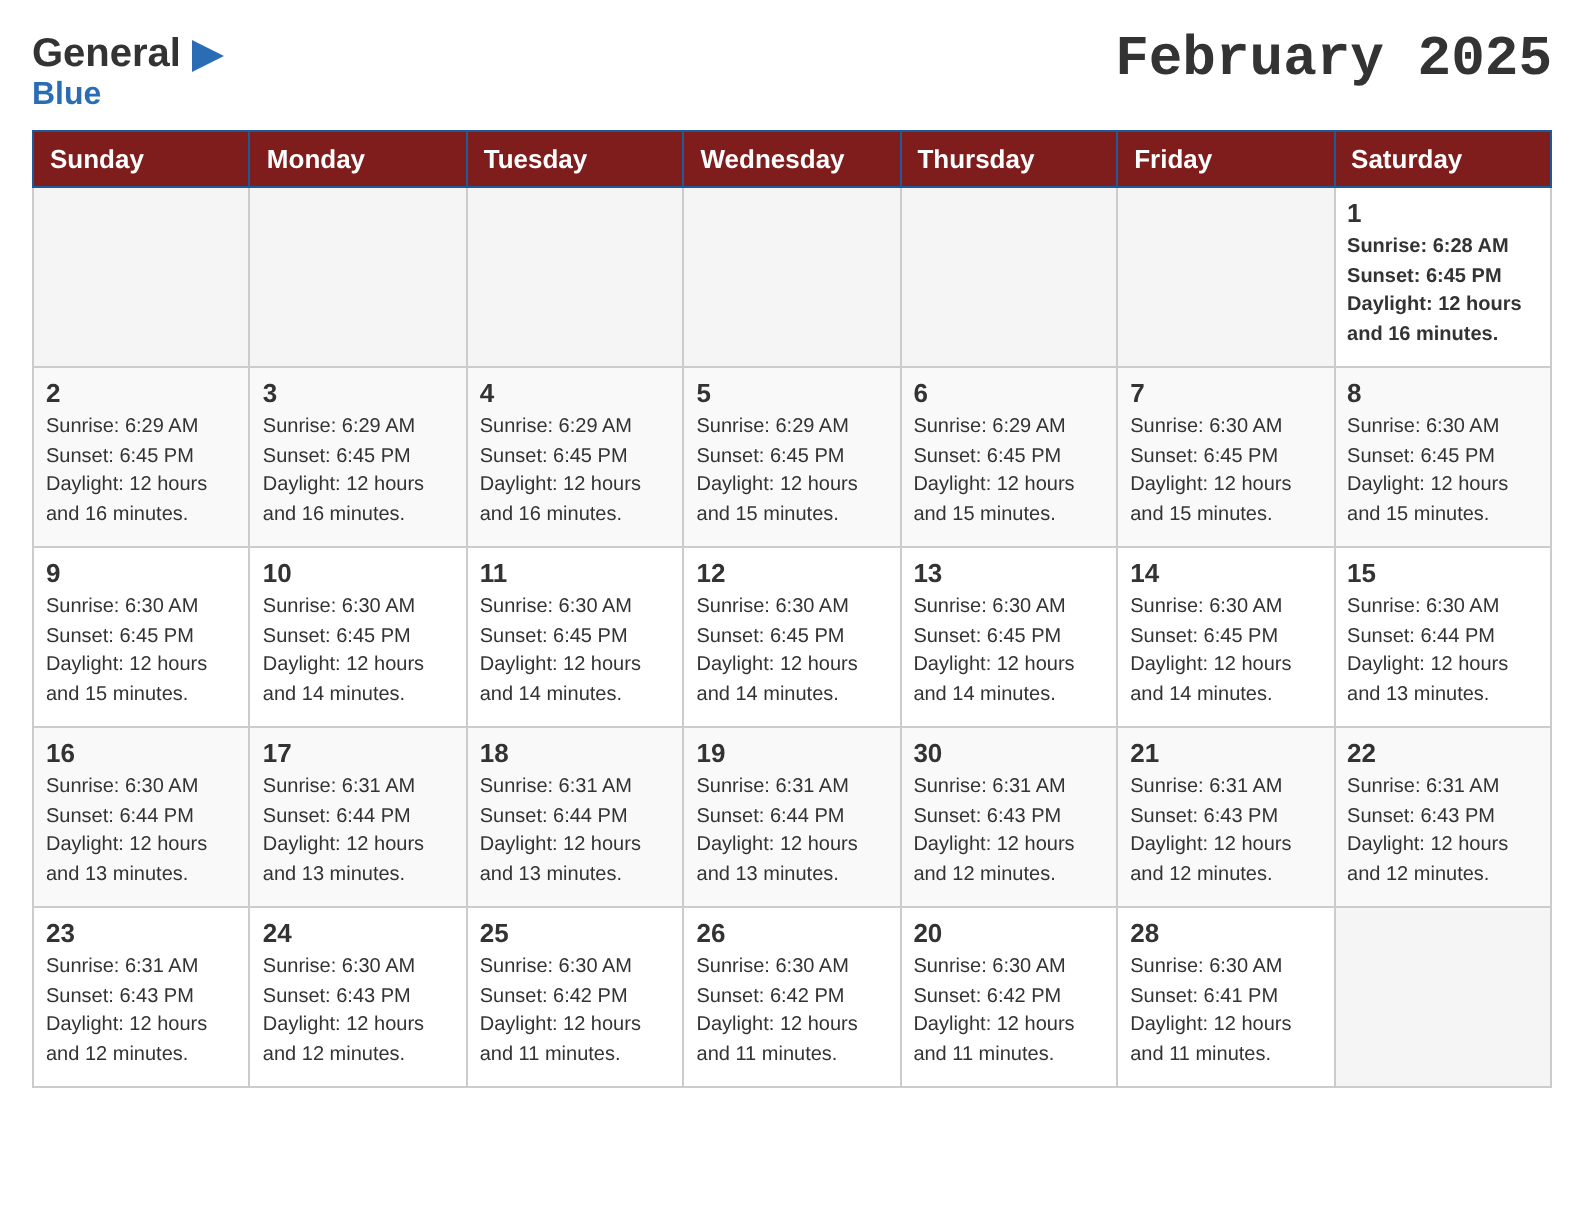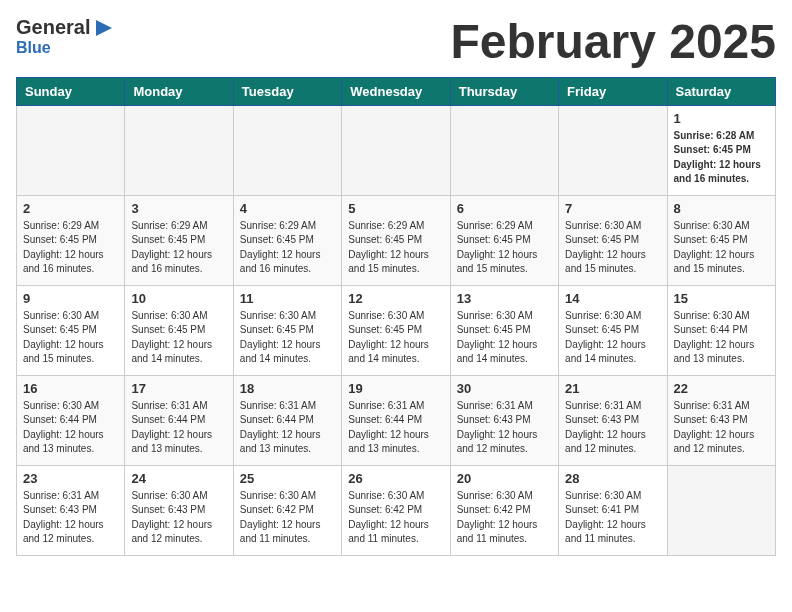--- a/index.html
+++ b/index.html
@@ -25,10 +25,11 @@
       text-align: right;
     }
     .month-title {
-      font-size: 48px;
+      font-size: 28px;
       font-weight: bold;
       color: #333;
       line-height: 1.1;
+      font-family: Liberation Mono, monospace;
     }
     .location {
       font-size: 15px;

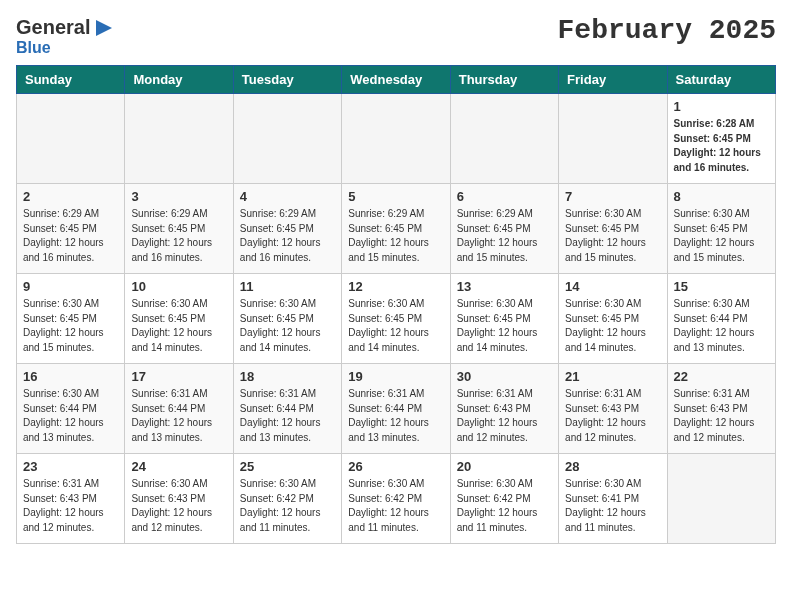--- a/index.html
+++ b/index.html
@@ -41,7 +41,7 @@
       border: 1px solid #ccc;
     }
     .calendar th {
-      background-color: #0f766e;
+      background-color: #7f1d1d;
       color: #fff;
       text-align: left;
       padding: 6px 8px;

